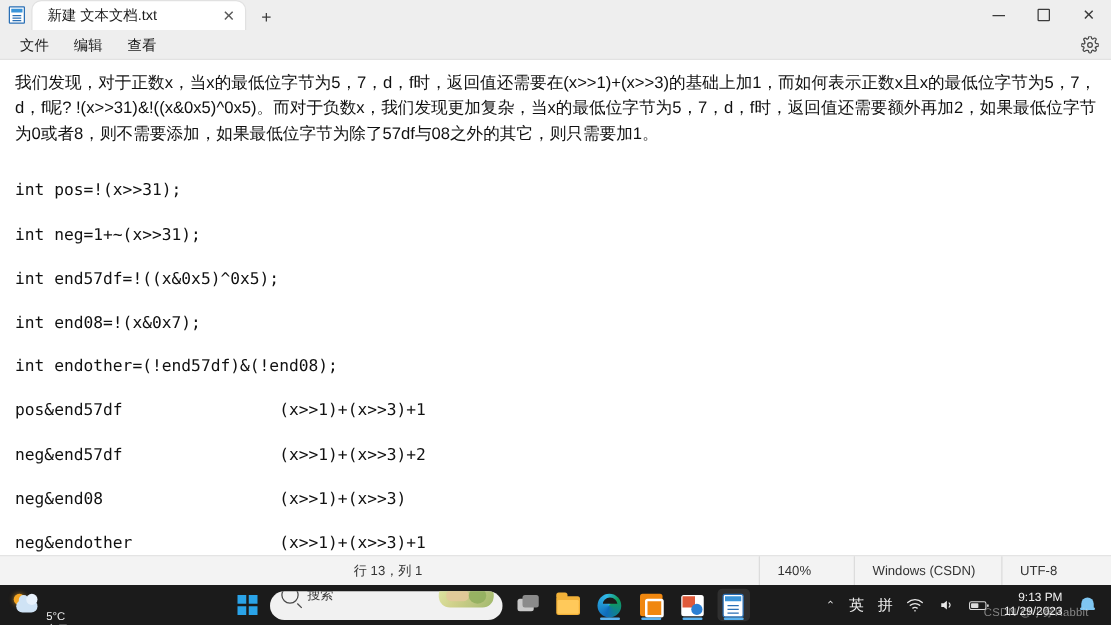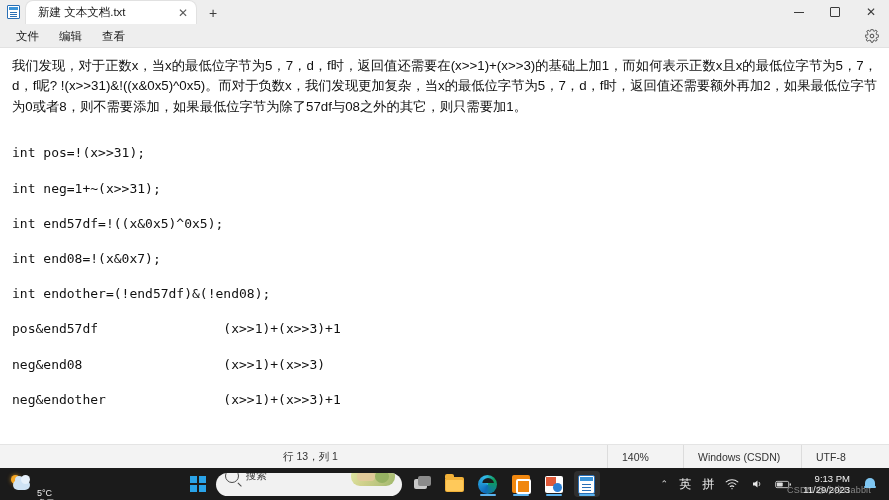--- a/index.html
+++ b/index.html
@@ -177,6 +177,7 @@
 <div class="codeline">int end08=!(x&amp;0x7);</div>
 <div class="codeline">int endother=(!end57df)&amp;(!end08);</div>
 <div class="codeline">pos&amp;end57df                (x&gt;&gt;1)+(x&gt;&gt;3)+1</div>
+<div class="codeline">neg&amp;end57df                (x&gt;&gt;1)+(x&gt;&gt;3)+2</div>
 <div class="codeline">neg&amp;end08                  (x&gt;&gt;1)+(x&gt;&gt;3)</div>
 <div class="codeline">neg&amp;endother               (x&gt;&gt;1)+(x&gt;&gt;3)+1</div>
       </div>

